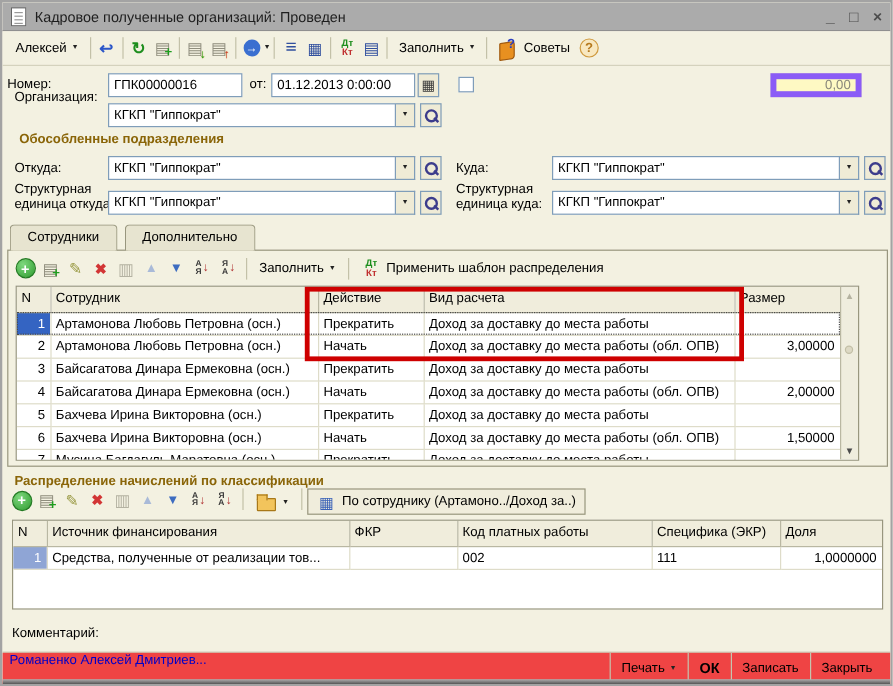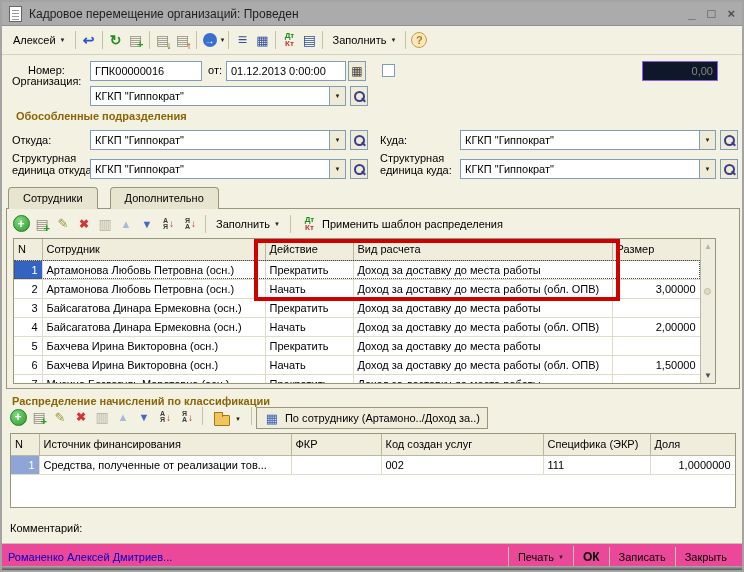--- a/index.html
+++ b/index.html
@@ -111,7 +111,7 @@
 
   <div class="titlebar">
     <span class="doc-ico"></span>
-    <span class="title">Кадровое перемещение организаций: Проведен</span>
+    <span class="title">Кадровое полученные организаций: Проведен</span>
     <span class="winctl">
       <span>_</span>
       <span>□</span>

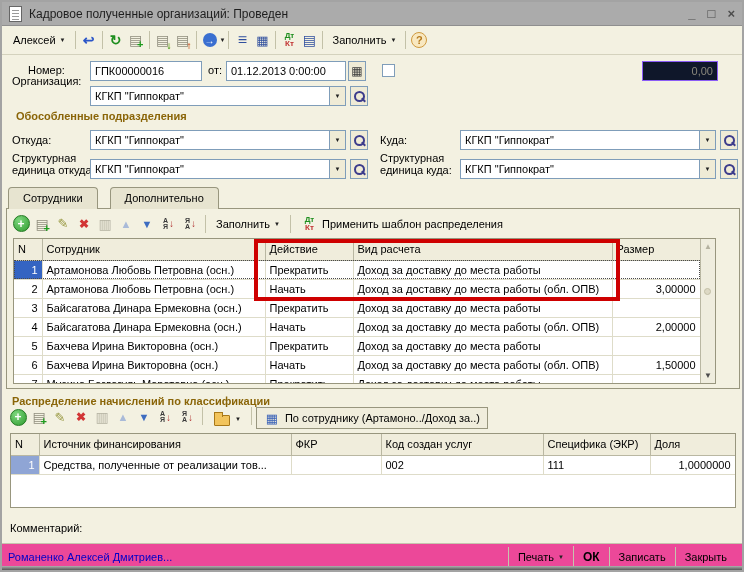--- a/index.html
+++ b/index.html
@@ -149,6 +149,10 @@
         <span class="dd">▼</span>
     </button>
     <span class="sep"></span>
+    <button class="tbtn">
+      <span class="i-book"></span>
+      <span>Советы</span>
+    </button>
     <button class="icon">
         <span class="i-help"></span>
       </button>

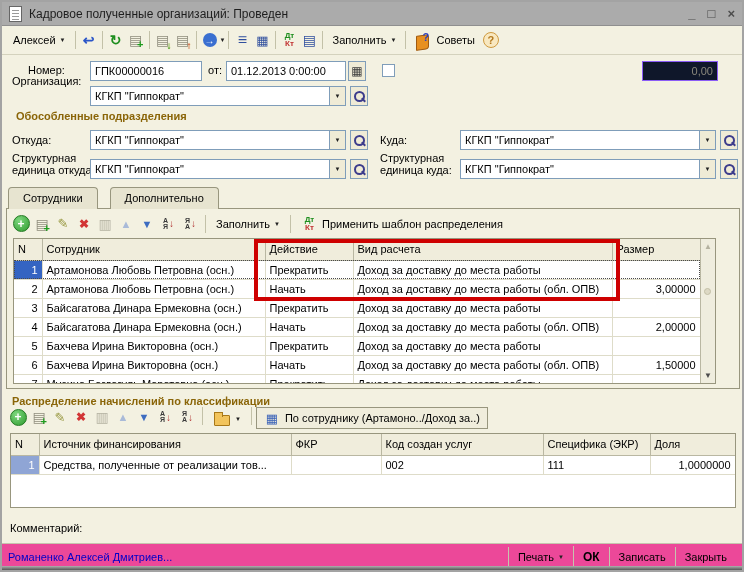--- a/index.html
+++ b/index.html
@@ -160,7 +160,7 @@
 
   <div class="fbody">
 
-    <span class="lbl" style="left:26px;top:9px">Номер:</span>
+    <span class="lbl" style="left:4px;top:9px">Номер:</span>
     <div class="inp" style="left:88px;top:6px;width:112px">ГПК00000016</div>
     <span class="lbl" style="left:206px;top:9px">от:</span>
     <div class="inp" style="left:224px;top:6px;width:120px">01.12.2013  0:00:00</div>

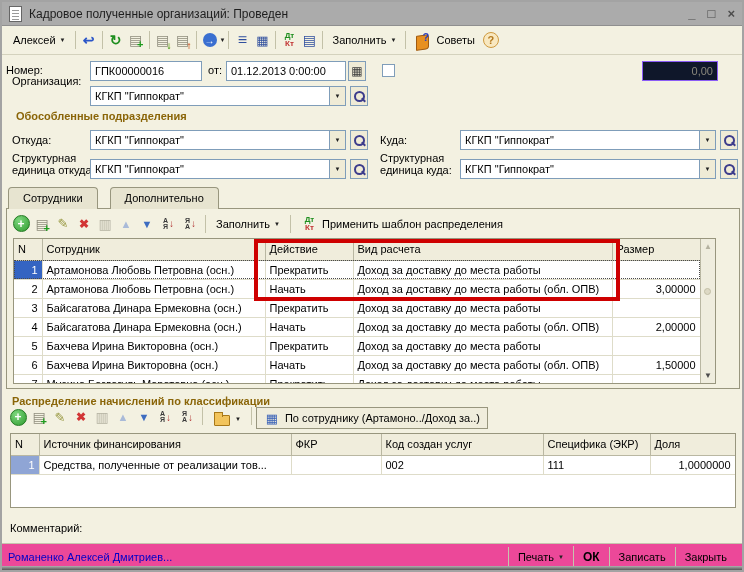--- a/index.html
+++ b/index.html
@@ -58,7 +58,7 @@
   .fbody{position:relative;height:515px;background:#F3F1E1}
   .lbl{position:absolute;white-space:nowrap}
   .inp{position:absolute;height:20px;border:1px solid #7F9DB9;background:#fff;padding:2px 4px;font:inherit;display:flex;align-items:center;white-space:nowrap;overflow:hidden}
-  .inp.dis{border:1px solid #8b5cf6;background:#0f172a;color:#8a887c;justify-content:flex-end}
+  .inp.dis{border:5px solid #8b5cf6;background:#fef9c3;color:#8a887c;justify-content:flex-end}
   .combo{position:absolute;height:20px;display:flex}
   .combo .val{flex:1;border:1px solid #7F9DB9;background:#fff;padding:2px 4px;display:flex;align-items:center;white-space:nowrap;overflow:hidden}
   .combo .dbt{width:16px;border:1px solid #7F9DB9;border-left:none;background:#EFEBD6;display:flex;align-items:center;justify-content:center}

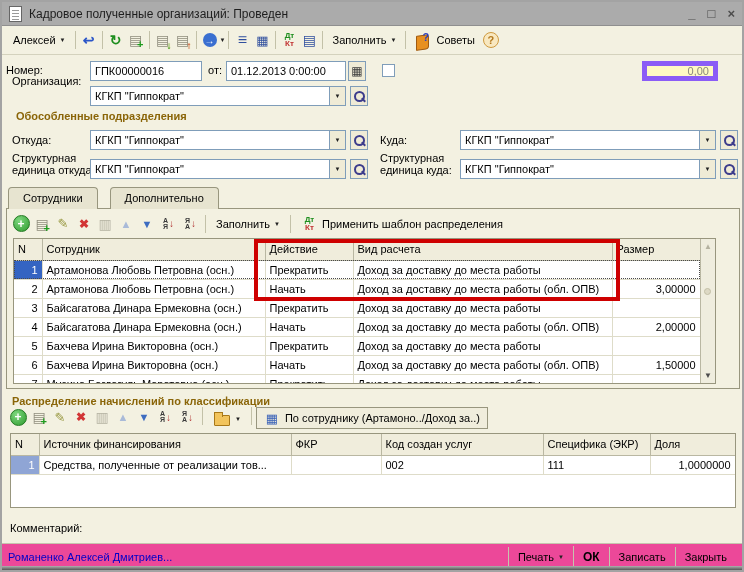--- a/index.html
+++ b/index.html
@@ -71,7 +71,7 @@
   .checkbox{position:absolute;width:13px;height:13px;border:1px solid #7F9DB9;background:#fff}
   .sect{position:absolute;font-weight:bold;color:#8A6508;white-space:nowrap}
   
-  .tabs{position:absolute;left:6px;top:132px;display:flex;gap:12px;z-index:2}
+  .tabs{position:absolute;left:6px;top:132px;display:flex;gap:6px;z-index:2}
   .tab{border:1px solid #98967e;border-bottom:none;border-radius:4px 4px 0 0;background:#E7E4D0;padding:4px 14px 3px;height:22px;white-space:nowrap}
   .tab.active{background:#F3F1E1;height:23px;margin-bottom:-1px}
   .tabbox{position:absolute;left:4px;top:153px;width:734px;height:181px;border:1px solid #98967e;background:#F3F1E1}

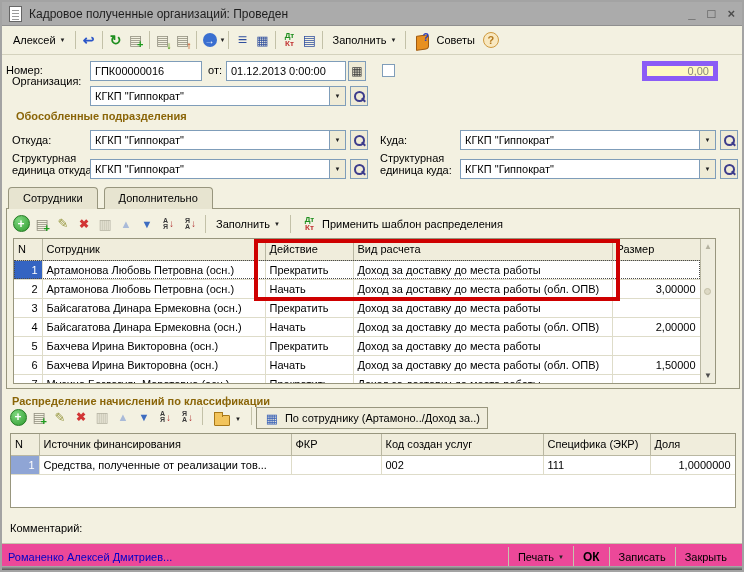--- a/index.html
+++ b/index.html
@@ -362,7 +362,7 @@
           <th>N</th>
           <th>Источник финансирования</th>
           <th>ФКР</th>
-          <th>Код создан услуг</th>
+          <th>Код платных работы</th>
           <th>Специфика (ЭКР)</th>
           <th>Доля</th>
         </tr>

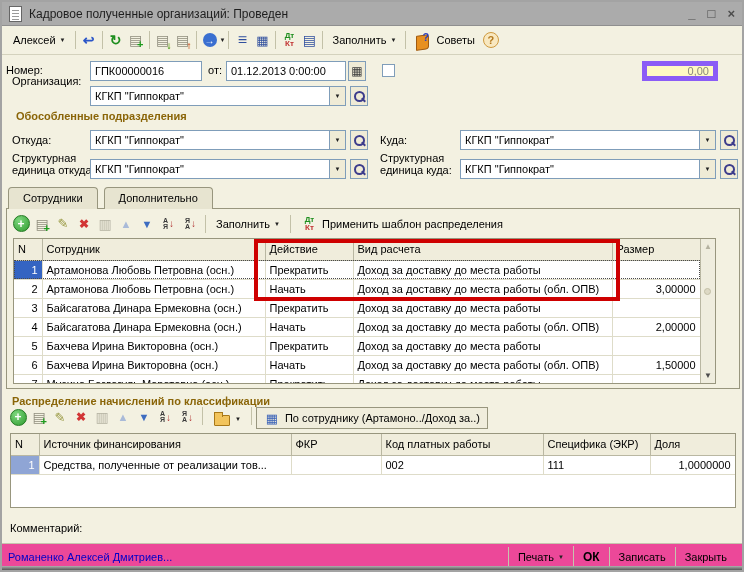--- a/index.html
+++ b/index.html
@@ -96,7 +96,7 @@
   .t2wrap{position:absolute;left:8px;top:378px;width:726px;height:75px;border:1px solid #98967e;background:#fff;overflow:hidden}
   
   .footline{position:absolute;left:0;right:0;top:488px;height:1px;background:#c6c4ae}
-  .footer{position:absolute;left:0;right:0;top:489px;height:26px;display:flex;align-items:center;padding:0 6px;background:#ec4899}
+  .footer{position:absolute;left:0;right:0;top:489px;height:26px;display:flex;padding:0 6px;background:#ef4444}
   .author{color:#0000C8;white-space:nowrap}
   .fspace{flex:1}
   .fbtn{display:inline-flex;align-items:center;gap:4px;padding:4px 9px;border:none;border-left:1px solid #c6c4ae;background:none;font:inherit;white-space:nowrap}

